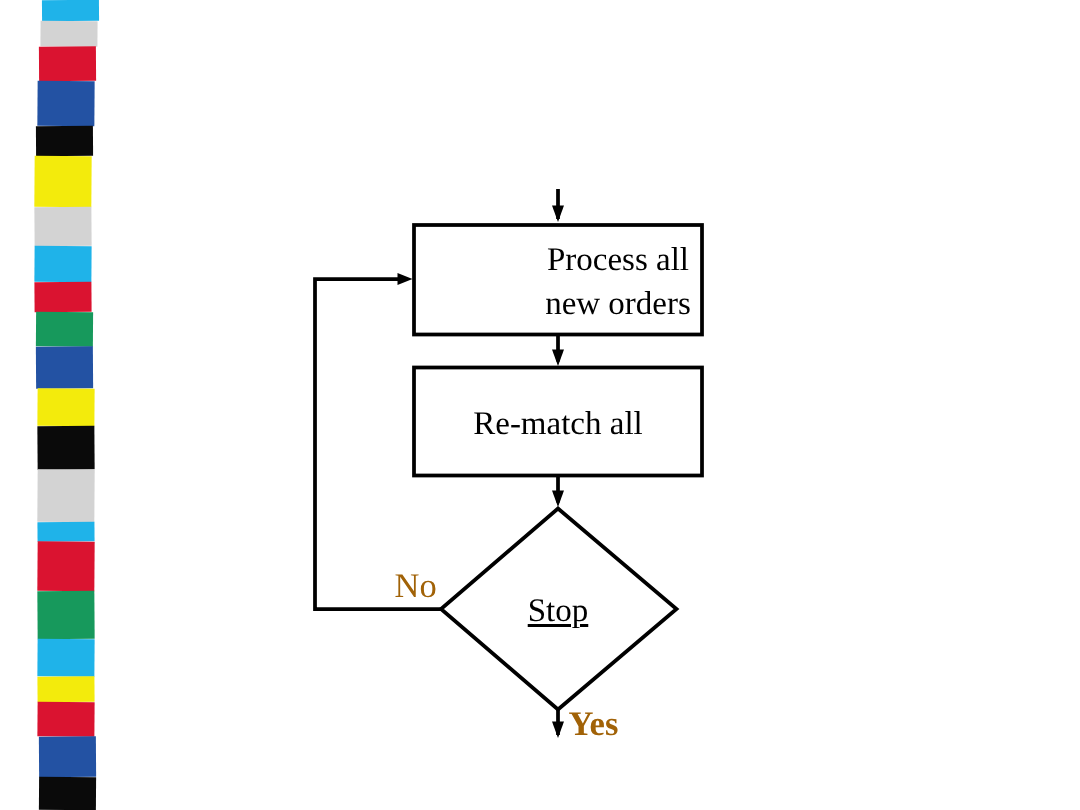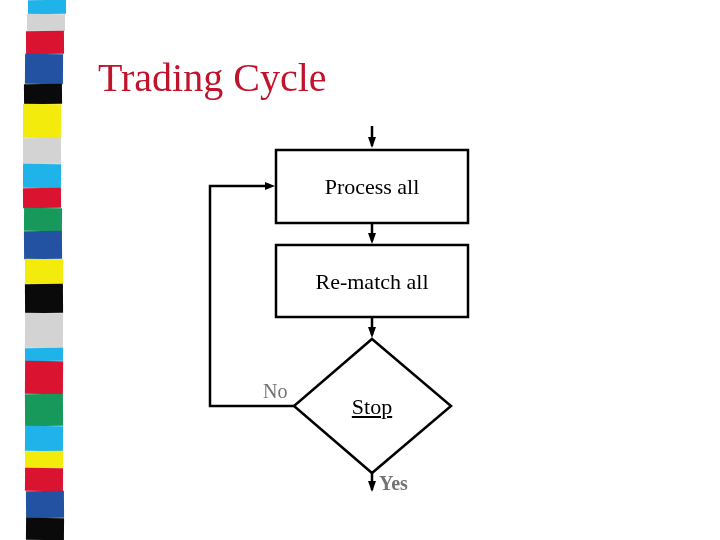--- a/index.html
+++ b/index.html
@@ -96,7 +96,6 @@
       <div class="stripe-block" style="background: rgb(10, 10, 10); height: 22px; transform: translateX(1px) rotate(0.4deg);"></div>
     </div>
 
-  <div id="title" style="color: rgb(192, 20, 44);">Trading Cycle</div>
 
   <svg id="chart-svg" width="720" height="540" viewBox="0 0 720 540">
     <g stroke="#000000" stroke-width="2.5" fill="none">

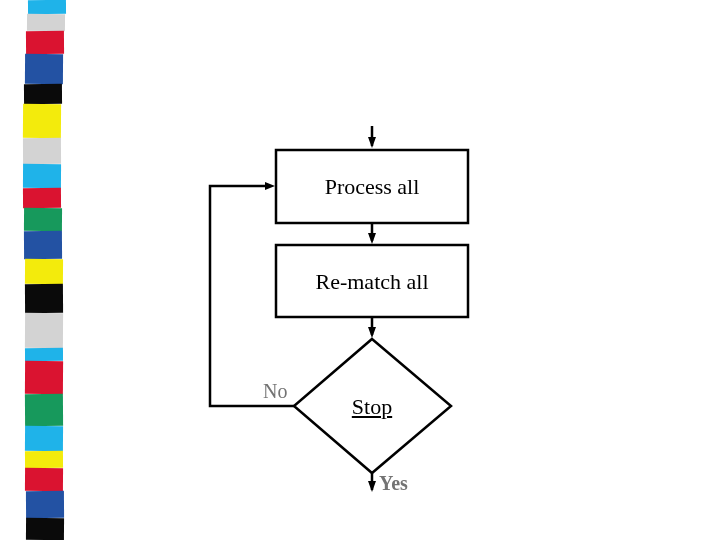--- a/index.html
+++ b/index.html
@@ -51,7 +51,7 @@
     font-size: 22px;
     line-height: 29px;
   }
-  #process-text { left: 276px; top: 150px; width: 192px; height: 73px; }
+  #process-text { left: 276px; top: 150px; width: 192px; height: 73px; padding-left: 40px; }
   #rematch-text { left: 276px; top: 245px; width: 192px; height: 72px; }
   #decision-text { left: 293px; top: 377px; width: 158px; height: 58px; text-decoration: underline; }
 

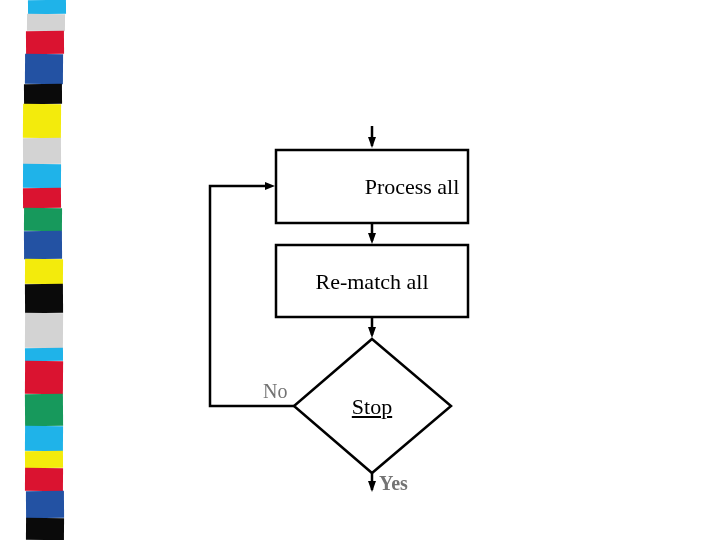--- a/index.html
+++ b/index.html
@@ -127,6 +127,7 @@
 
   <div id="process-text" class="node-text">
     <span>Process all</span>
+    <span>new orders</span>
   </div>
 
   <div id="rematch-text" class="node-text">

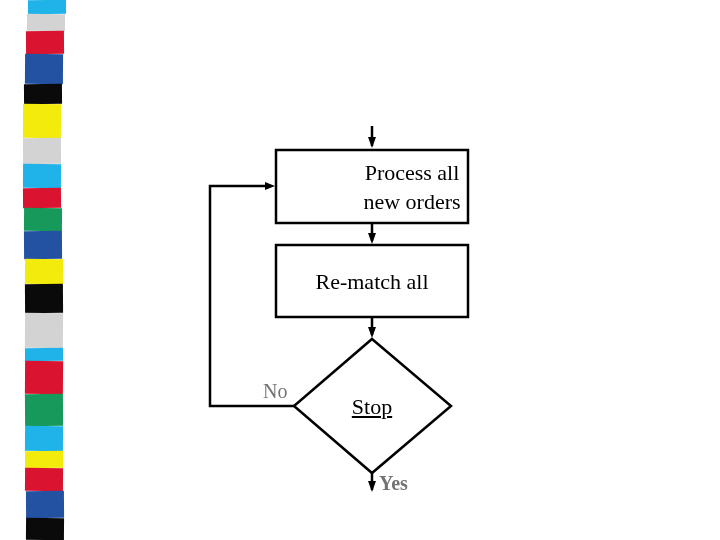--- a/index.html
+++ b/index.html
@@ -57,8 +57,8 @@
 
   .branch-label {
     position: absolute;
-    color: #737373;
-    font-size: 20px;
+    color: #a16207;
+    font-size: 23px;
     line-height: 24px;
     white-space: nowrap;
     text-align: center;

